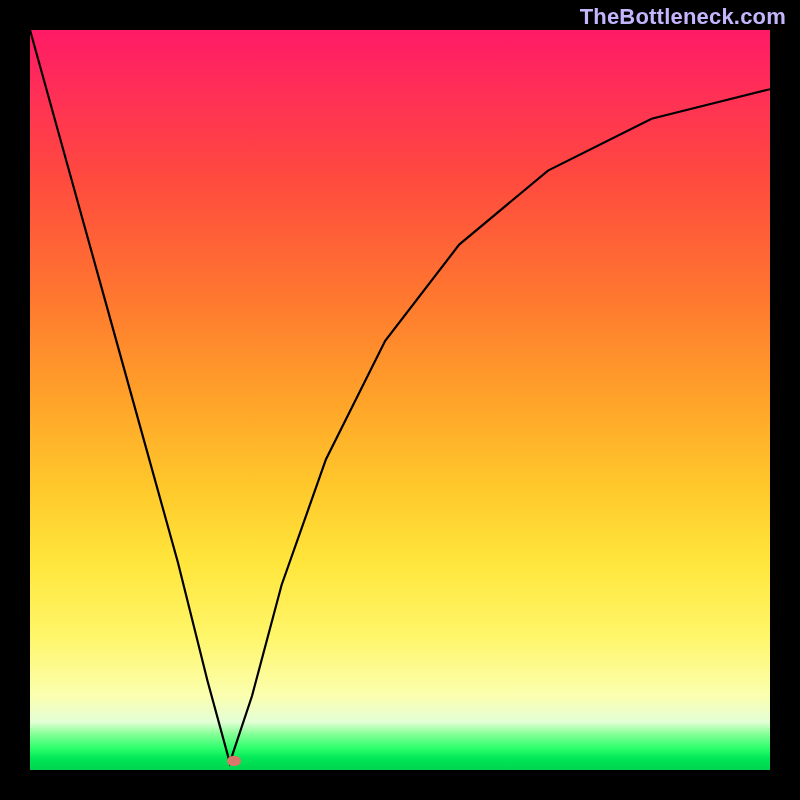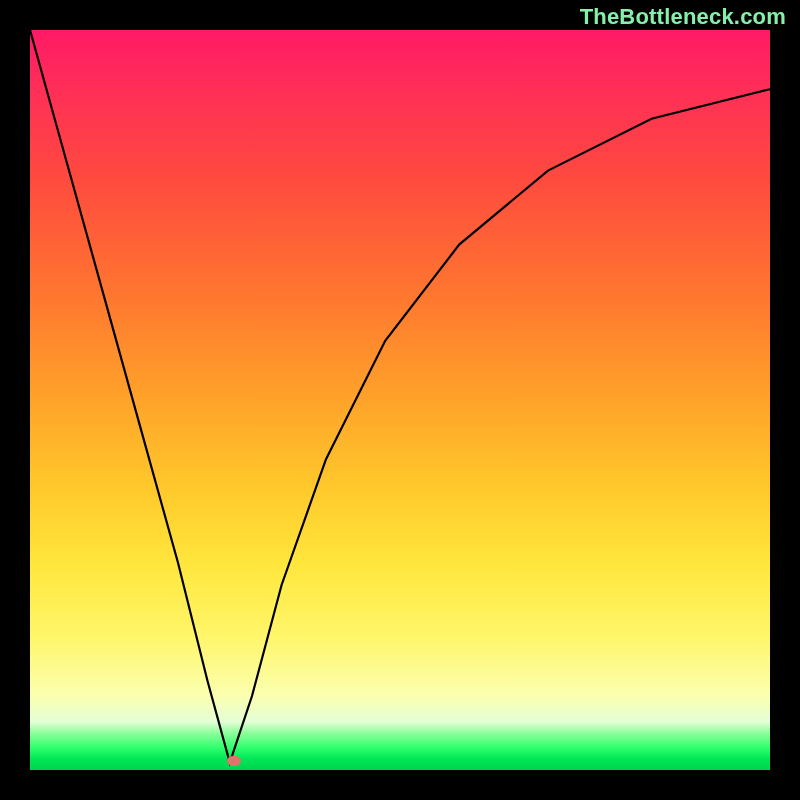--- a/index.html
+++ b/index.html
@@ -21,7 +21,7 @@
     position: absolute;
     top: 4px;
     right: 14px;
-    color: #86efac;
+    color: #c4b5fd;
     font-size: 22px;
     font-weight: 600;
     letter-spacing: 0.2px;

